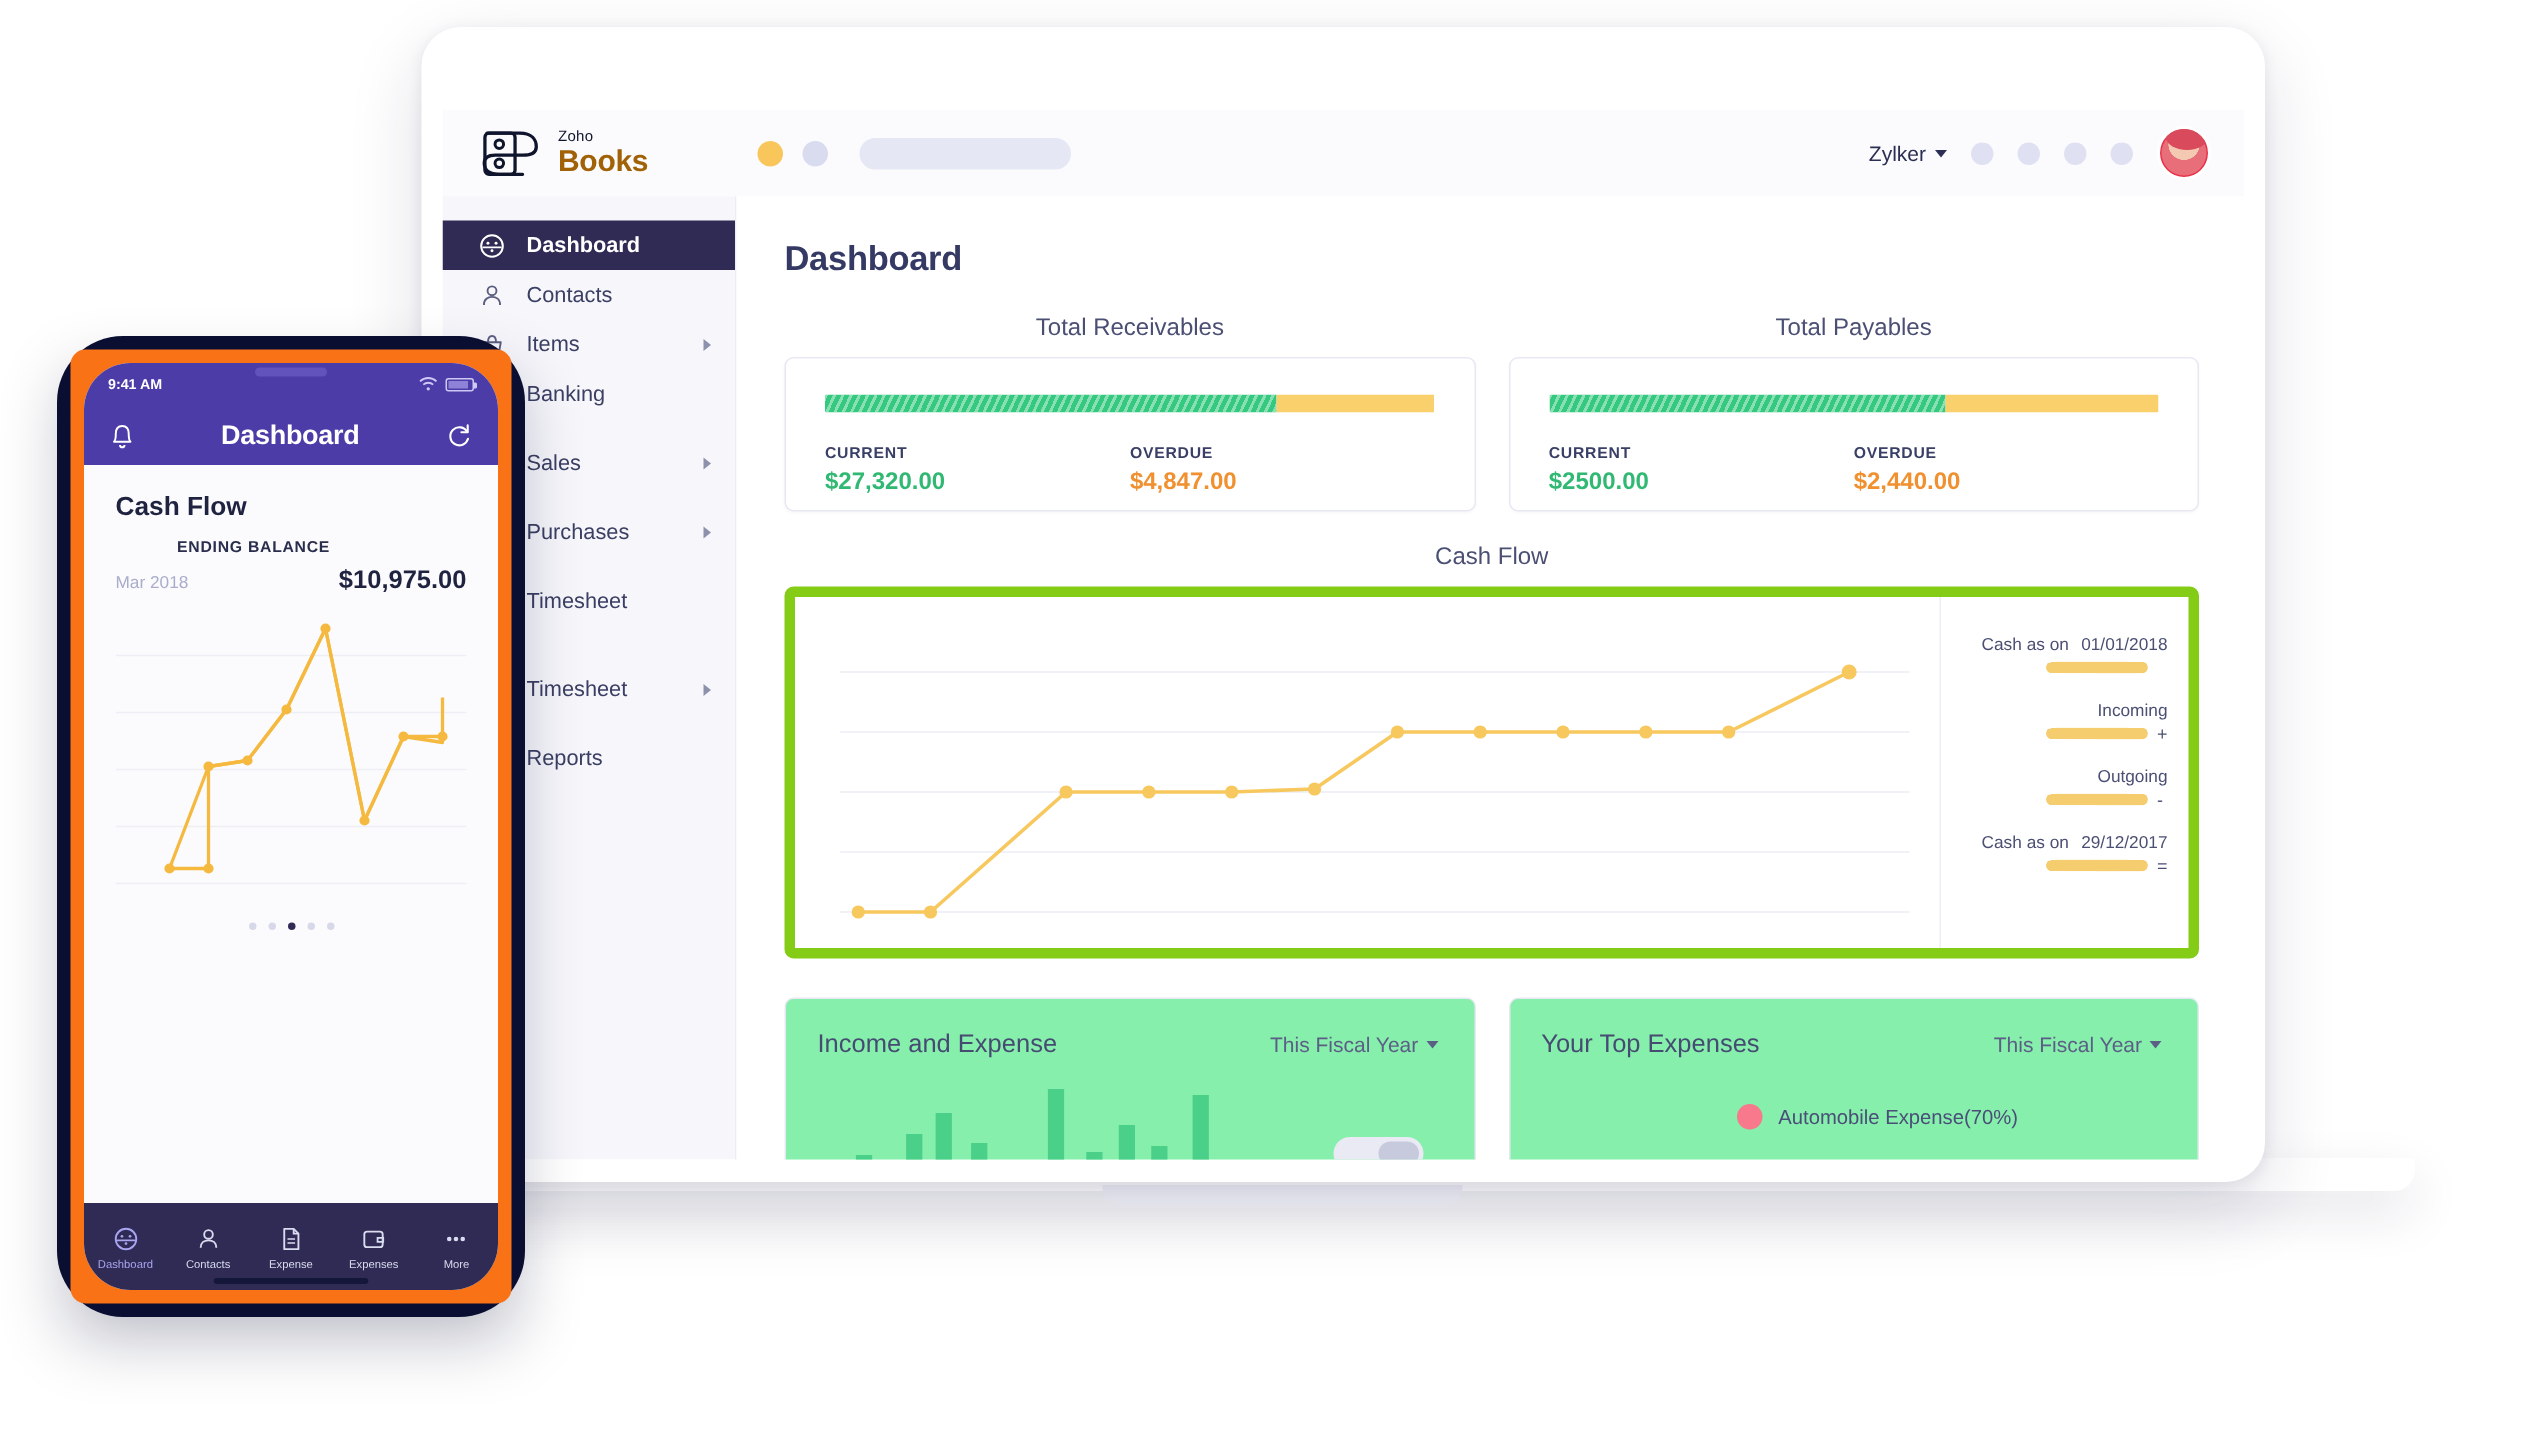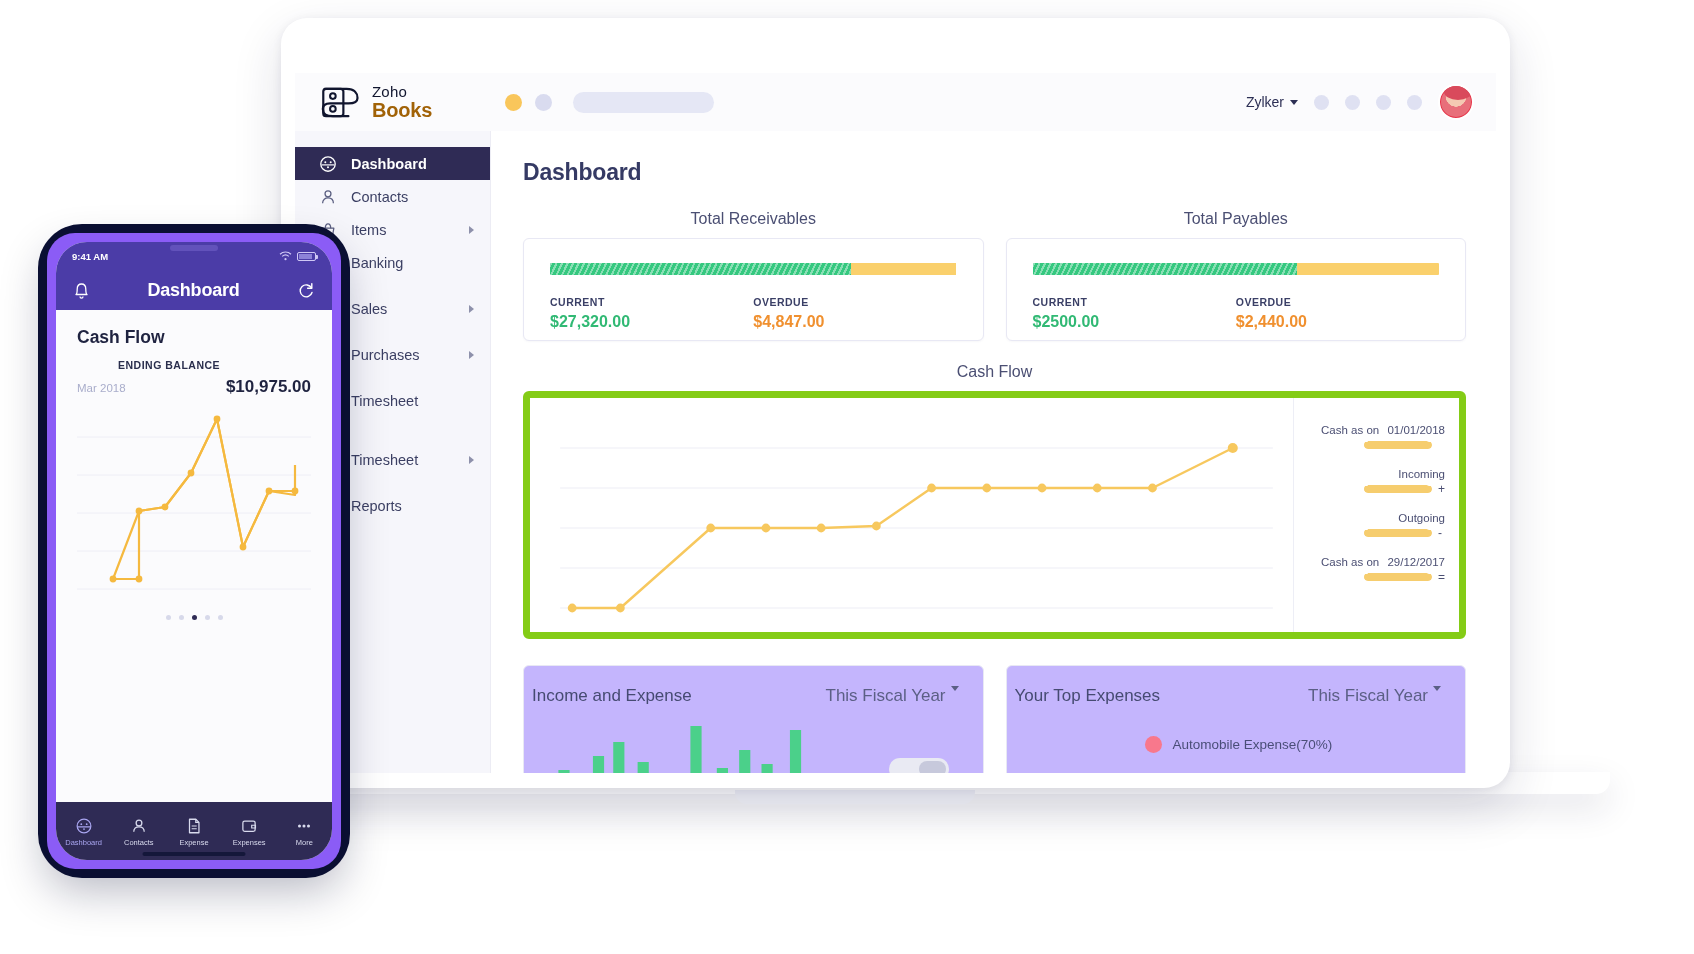--- a/index.html
+++ b/index.html
@@ -39,7 +39,7 @@
   .logo-wrap{ width:195px; padding-left:26px; display:flex; align-items:center; gap:9px; }
   .logo-mark{ width:42px; height:33px; flex:0 0 auto; }
   .logo-txt{ line-height:1; }
-  .logo-zoho{ font-size:15px; color:#10152e; letter-spacing:.2px; }
+  .logo-zoho{ font-size:10px; color:#10152e; letter-spacing:.2px; }
   .logo-books{ font-size:20px; font-weight:700; color:#a16207; letter-spacing:-.2px; margin-top:1px;}
   .dots{ display:flex; align-items:center; gap:13px; margin-left:15px; }
   .dot{ width:17px; height:17px; border-radius:50%; }

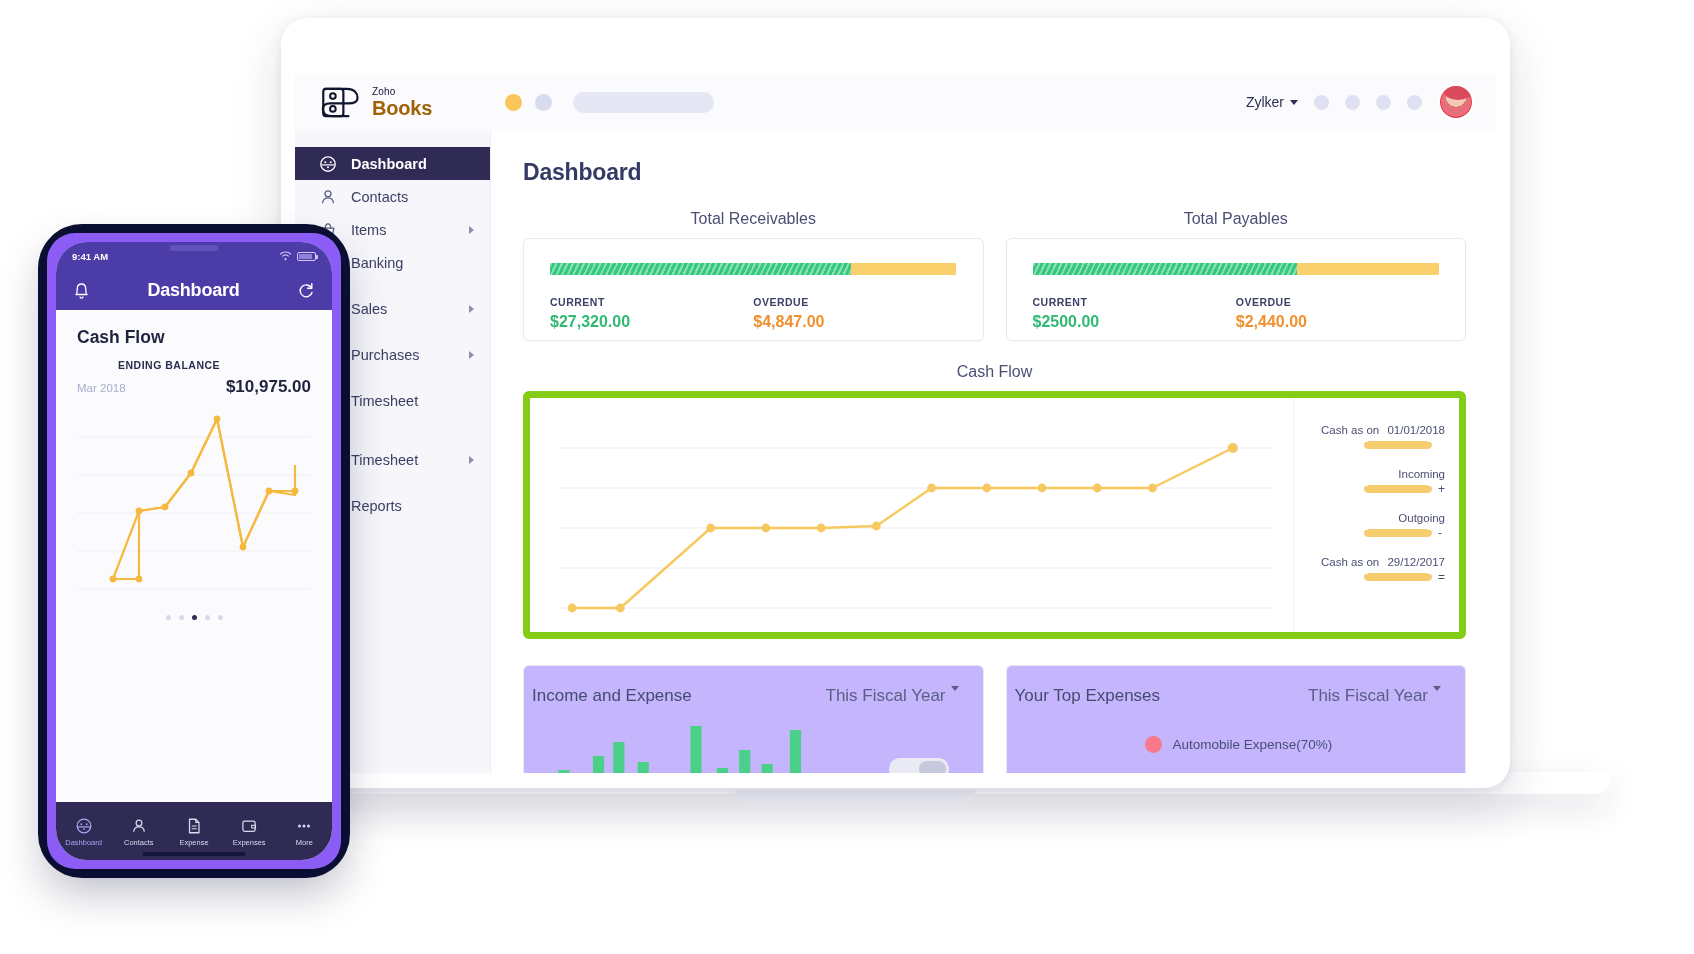--- a/index.html
+++ b/index.html
@@ -145,7 +145,7 @@
   }
   .phone{
     position:absolute; left:47px; top:233px; width:294px; height:636px;
-    background:#8b5cf6; border-radius:28px; padding:9px;
+    background:#f97316; border-radius:10px; padding:9px;
     box-shadow: 0 20px 46px rgba(10,14,50,.30);
   }
   .pscreen{

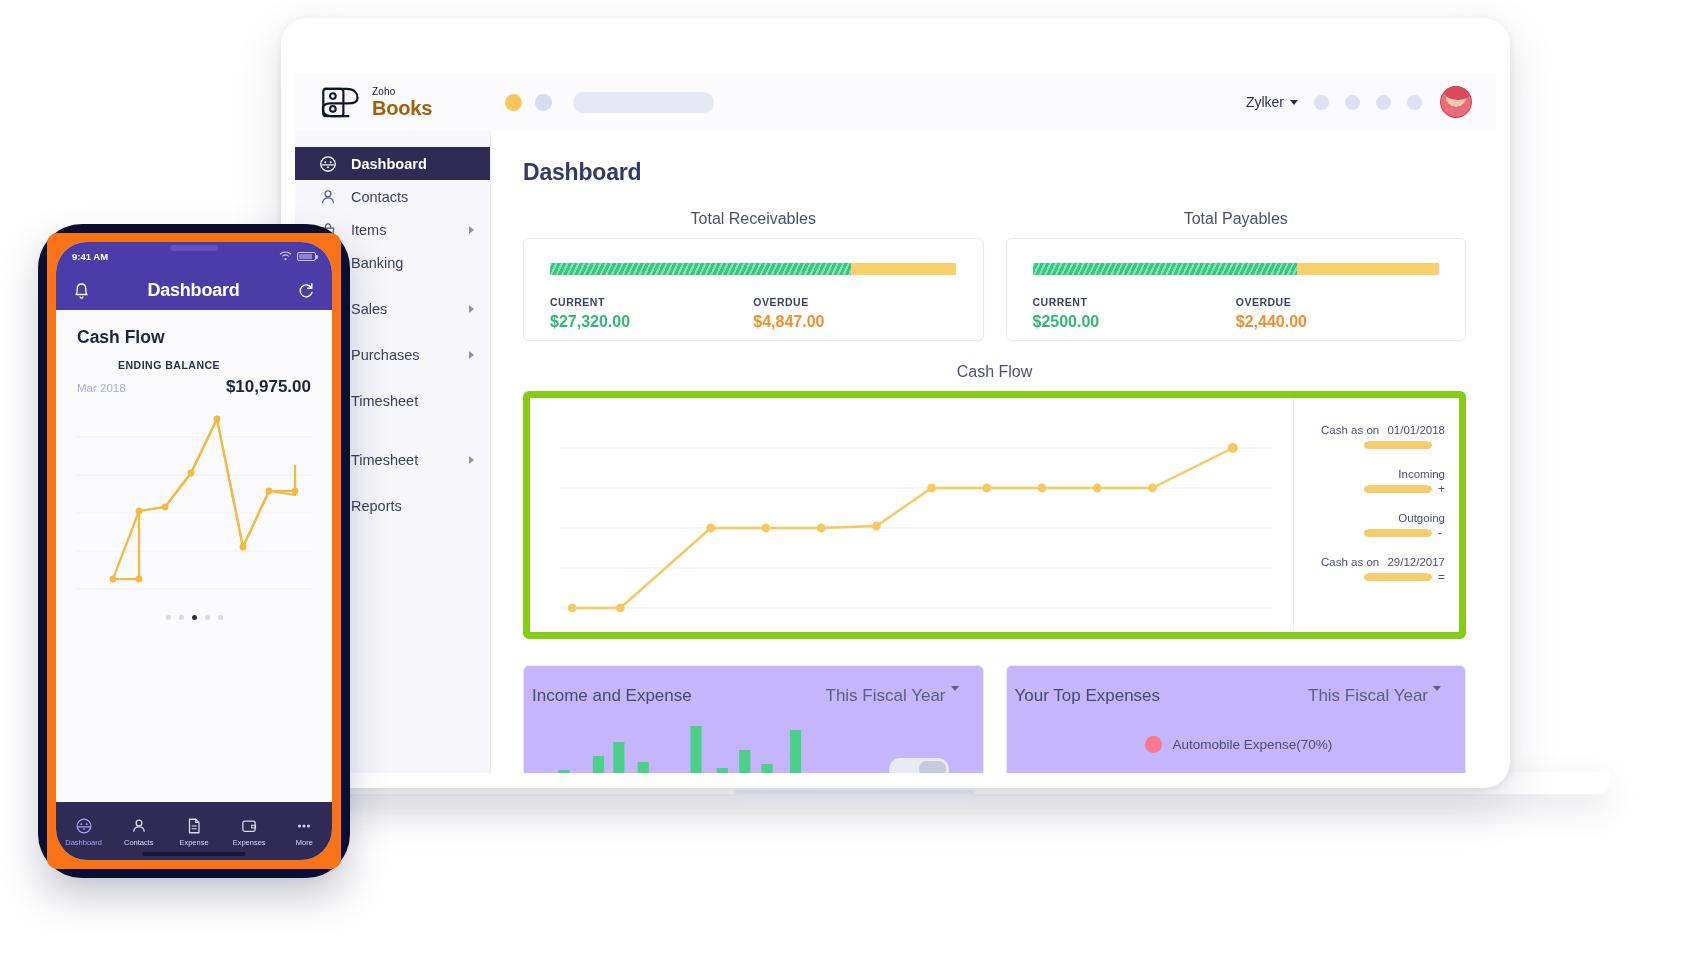--- a/index.html
+++ b/index.html
@@ -126,7 +126,7 @@
 
   
   .row-bottom{ display:flex; gap:22px; margin-top:26px; }
-  .bcard{ flex:1; border:1px solid #e8e8f4; border-radius:6px; background:#c4b5fd; height:132px; padding:20px 24px 0 8px; overflow:hidden;}
+  .bcard{ flex:1; border:1px solid #e8e8f4; border-radius:6px; background:#86efac; height:132px; padding:20px 24px 0 21px; overflow:hidden;}
   .bcard-head{ display:flex; align-items:center; justify-content:space-between; }
   .bcard-title{ font-size:17px; color:#464b72; }
   .period{ font-size:17px; color:#5b5f85; display:flex; gap:5px;}

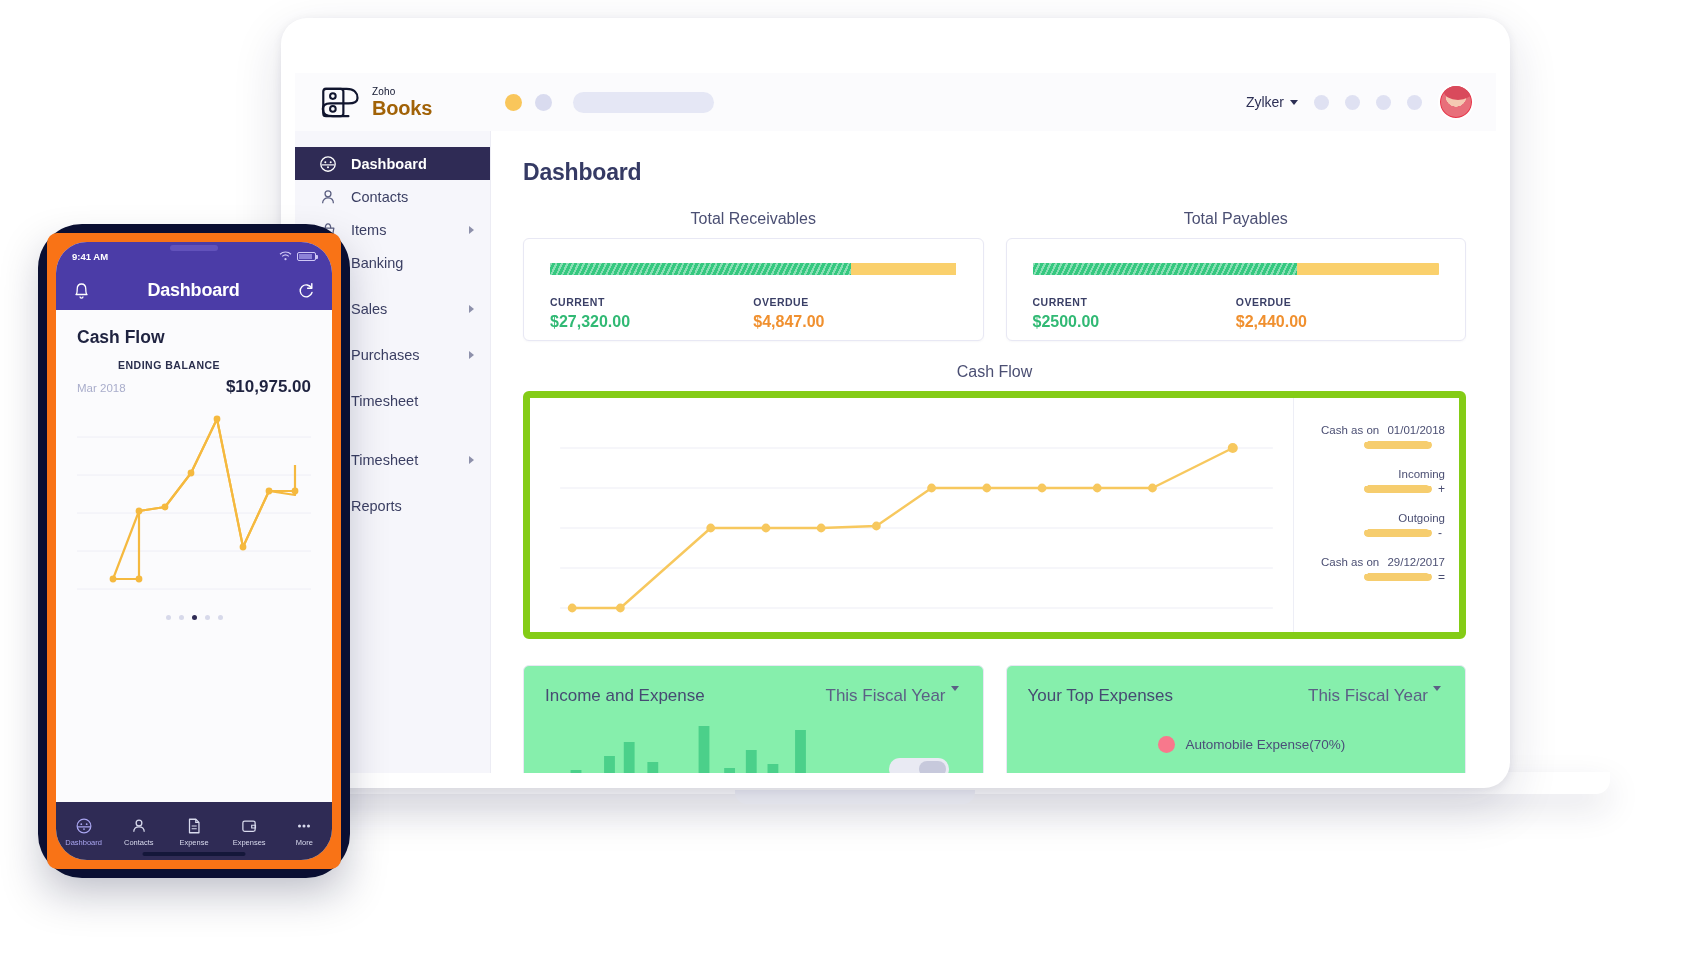--- a/index.html
+++ b/index.html
@@ -129,7 +129,7 @@
   .bcard{ flex:1; border:1px solid #e8e8f4; border-radius:6px; background:#86efac; height:132px; padding:20px 24px 0 21px; overflow:hidden;}
   .bcard-head{ display:flex; align-items:center; justify-content:space-between; }
   .bcard-title{ font-size:17px; color:#464b72; }
-  .period{ font-size:17px; color:#5b5f85; display:flex; gap:5px;}
+  .period{ font-size:14px; color:#5b5f85; display:flex; align-items:center; gap:5px;}
   .period .caret{ border-top-color:#5b5f85; }
   .ie-chart{ position:relative; height:64px; margin-top:18px; }
   .ie-toggle{ position:absolute; right:10px; bottom:8px; width:60px; height:22px; border-radius:11px; background:#e9eaf3;}

